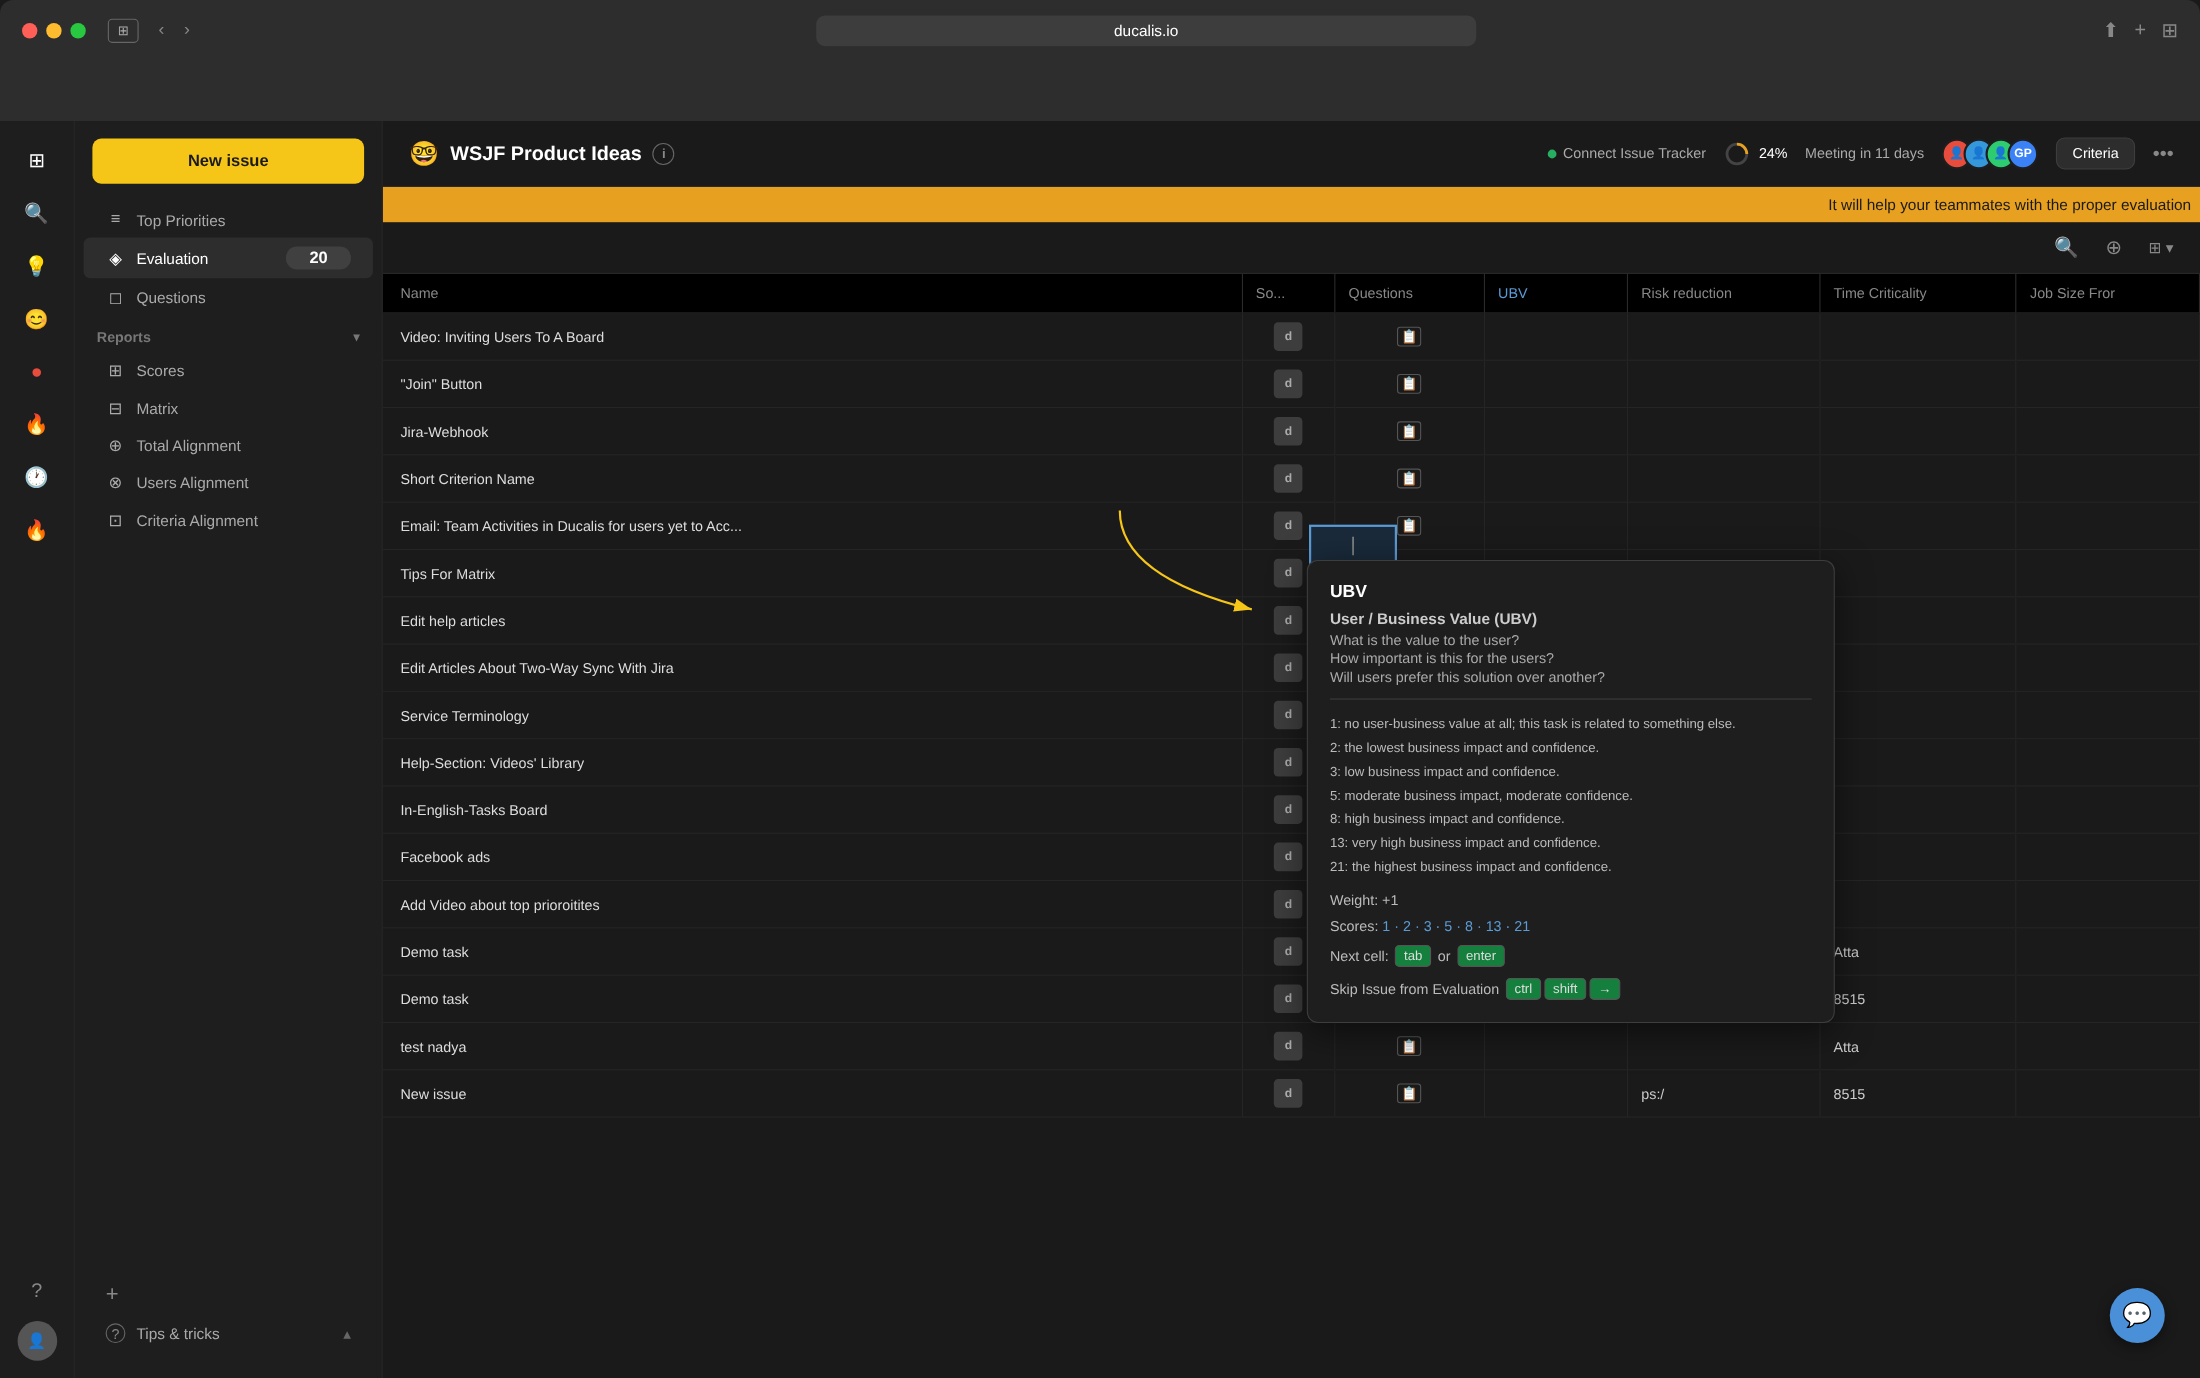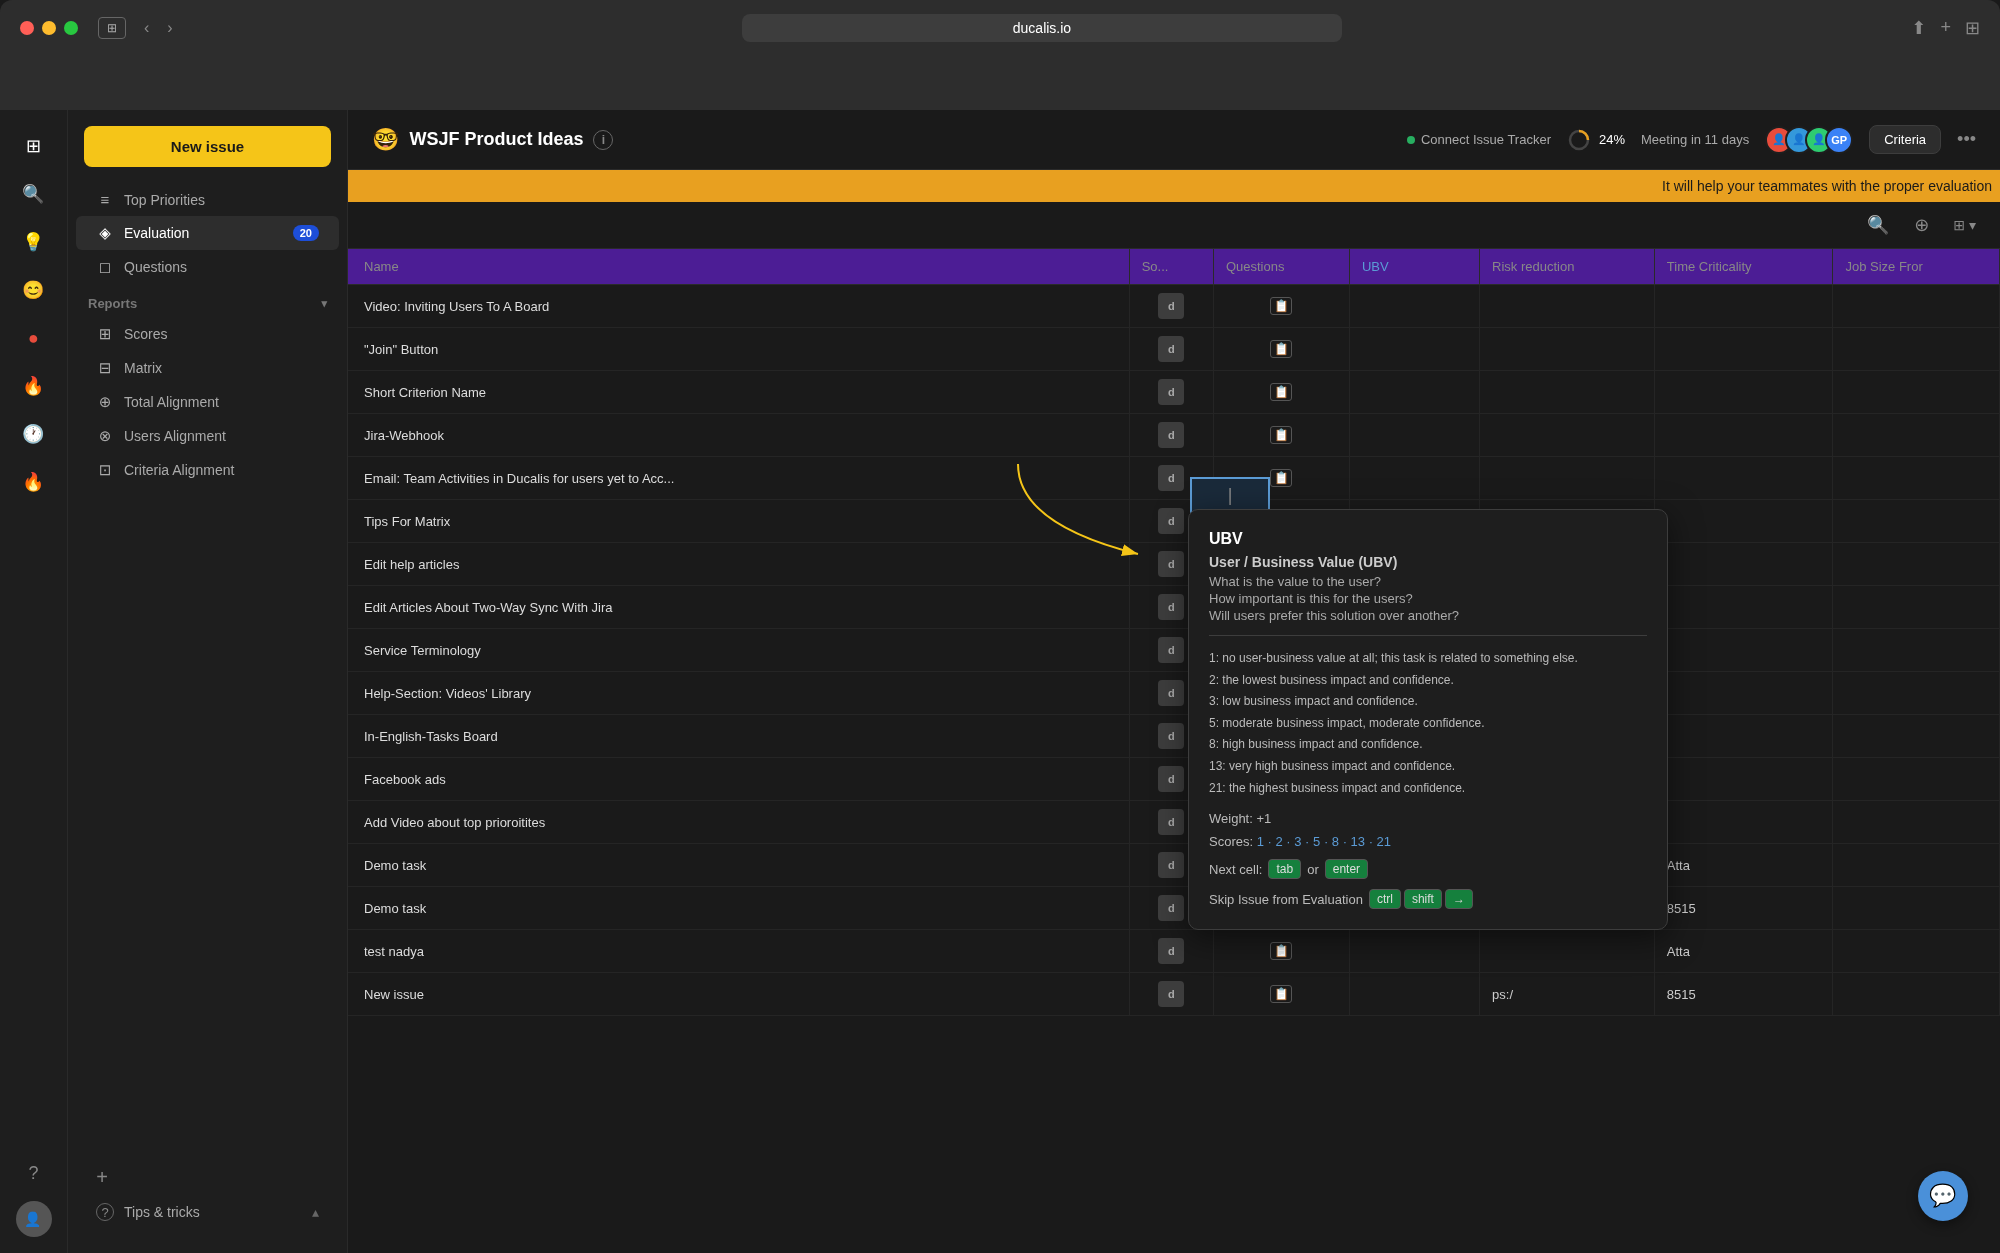--- a/index.html
+++ b/index.html
@@ -183,11 +183,11 @@
     }
     .sidebar-item .badge {
       margin-left: auto;
-      background: #1d4ed8;
+      background: #404040;
       color: #fff;
       border-radius: 10px;
-      padding: 2px 7px;
-      font-size: 11px;
+      padding: 2px 21px;
+      font-size: 15px;
       font-weight: 700;
     }
     .sidebar-section-header {

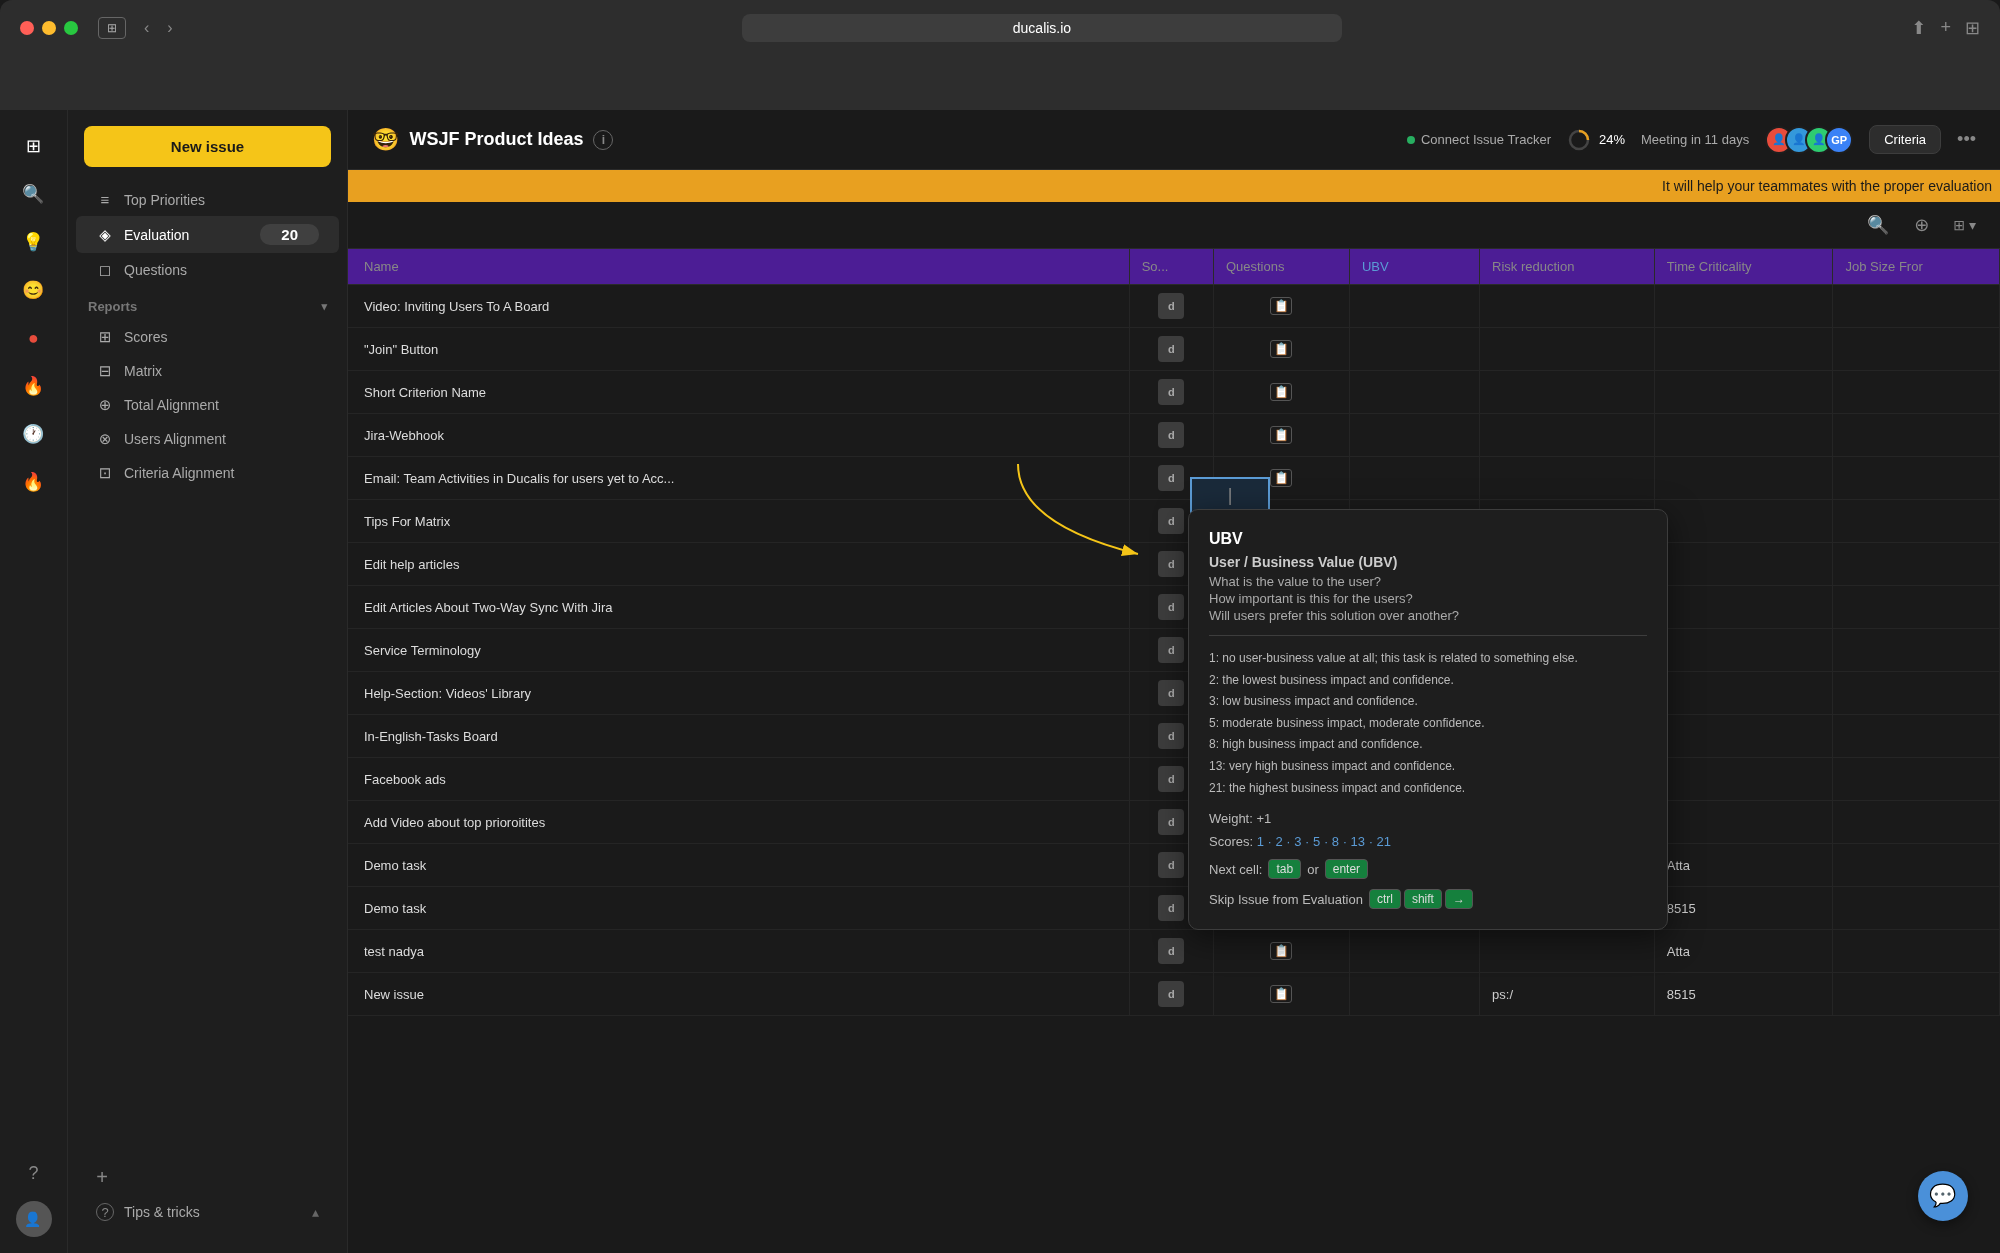--- a/index.html
+++ b/index.html
@@ -392,7 +392,7 @@
       border-collapse: collapse;
     }
     .issues-table thead tr {
-      background: #4c1d95;
+      background: #000000;
       border-bottom: 1px solid #2a2a2a;
     }
     .issues-table thead th {

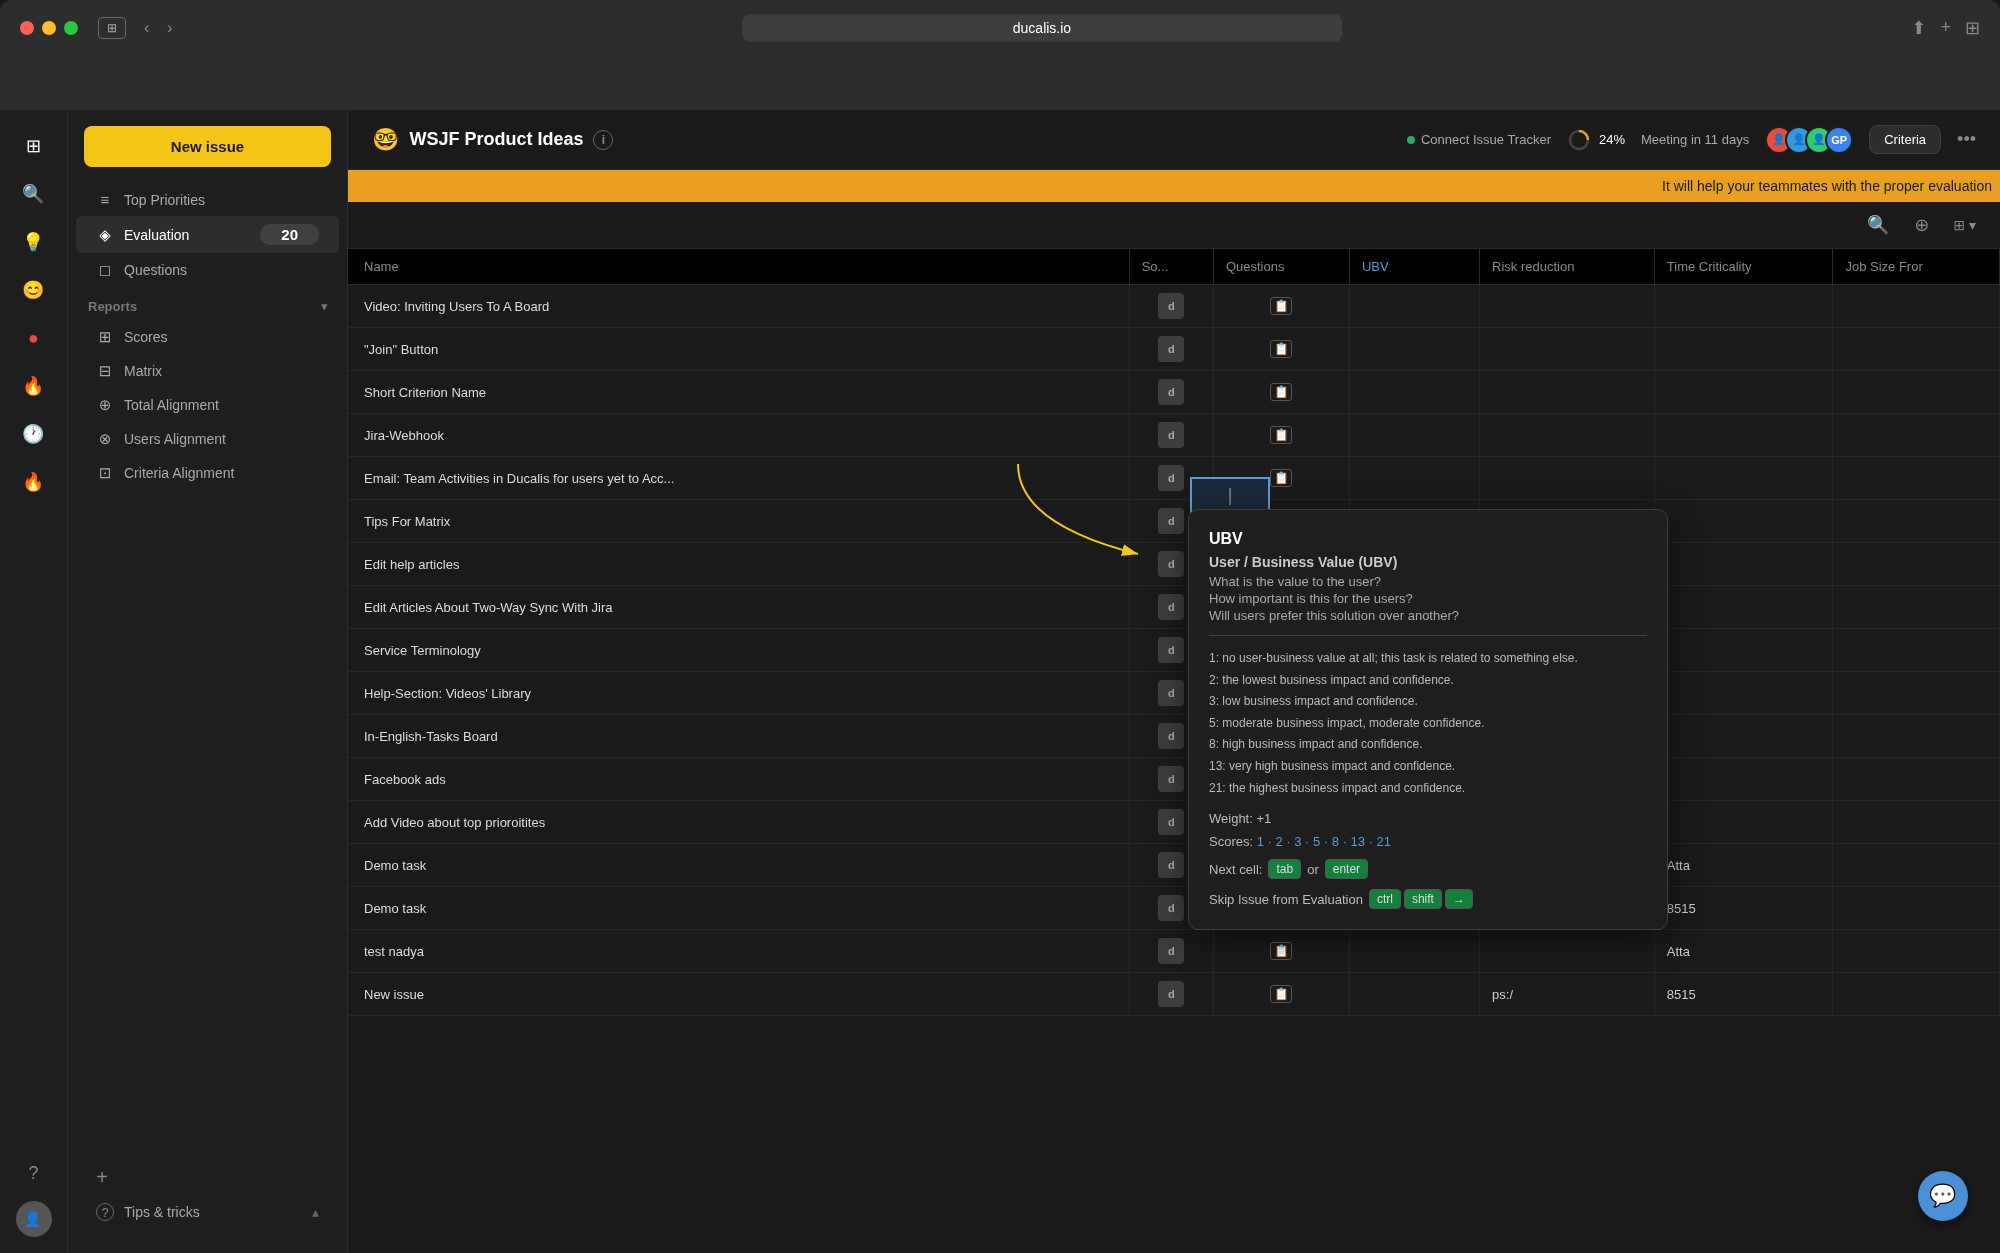--- a/index.html
+++ b/index.html
@@ -725,16 +725,16 @@
               <td></td>
             </tr>
             <tr>
+              <td>Jira-Webhook</td>
+              <td style="text-align: center;"><span class="cell-icon">d</span></td>
+              <td style="text-align: center;"><span class="cell-folder">📋</span></td>
+              <td style="min-width: 80px; height: 36px;"></td>
+              <td></td>
+              <td></td>
+              <td></td>
+            </tr>
+            <tr>
               <td>Short Criterion Name</td>
-              <td style="text-align: center;"><span class="cell-icon">d</span></td>
-              <td style="text-align: center;"><span class="cell-folder">📋</span></td>
-              <td style="min-width: 80px; height: 36px;"></td>
-              <td></td>
-              <td></td>
-              <td></td>
-            </tr>
-            <tr>
-              <td>Jira-Webhook</td>
               <td style="text-align: center;"><span class="cell-icon">d</span></td>
               <td style="text-align: center;"><span class="cell-folder">📋</span></td>
               <td style="min-width: 80px; height: 36px;"></td>

